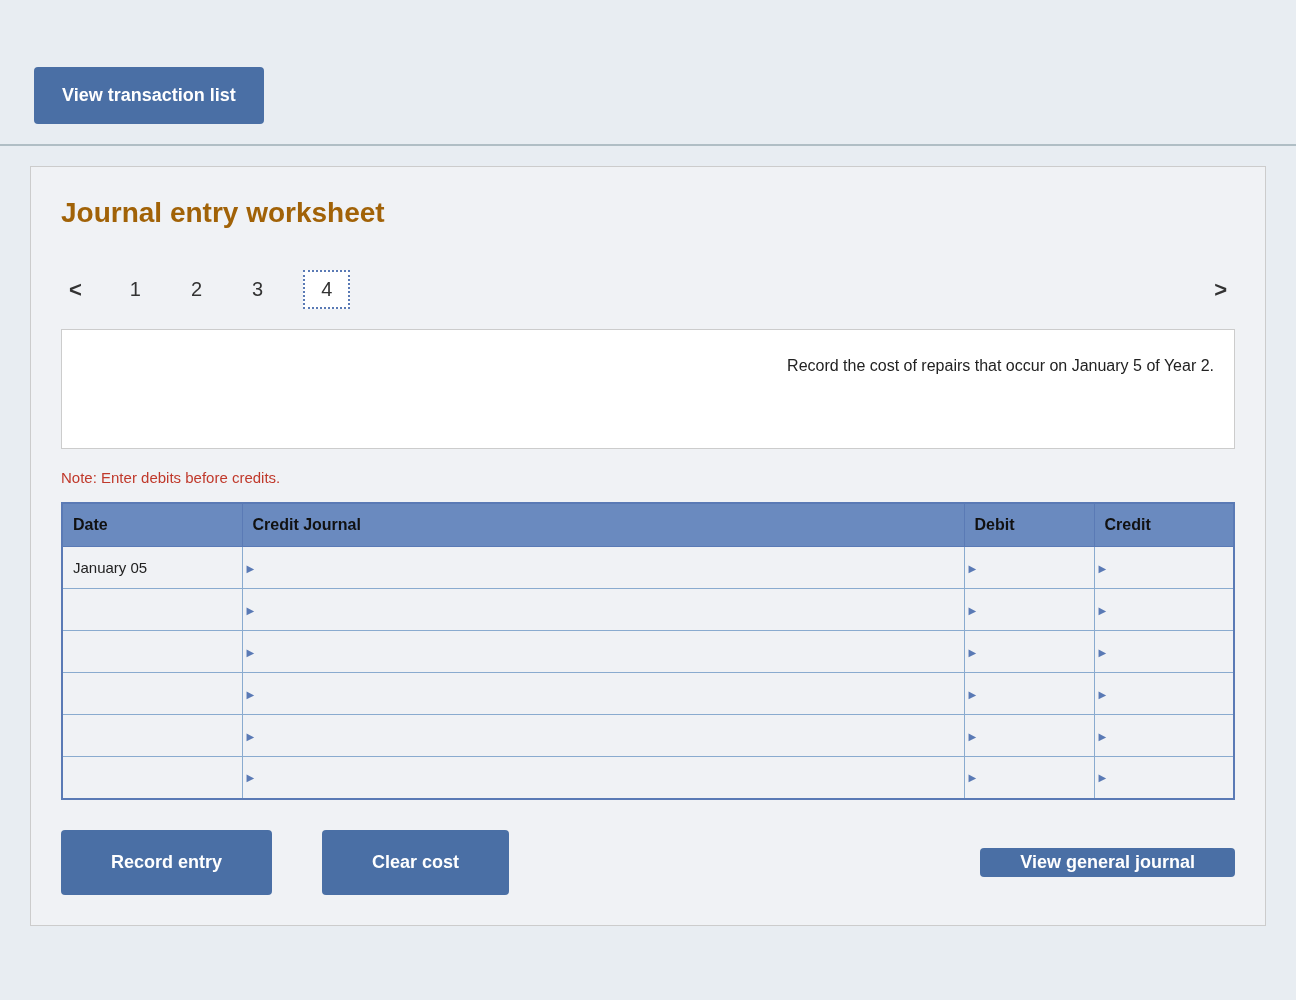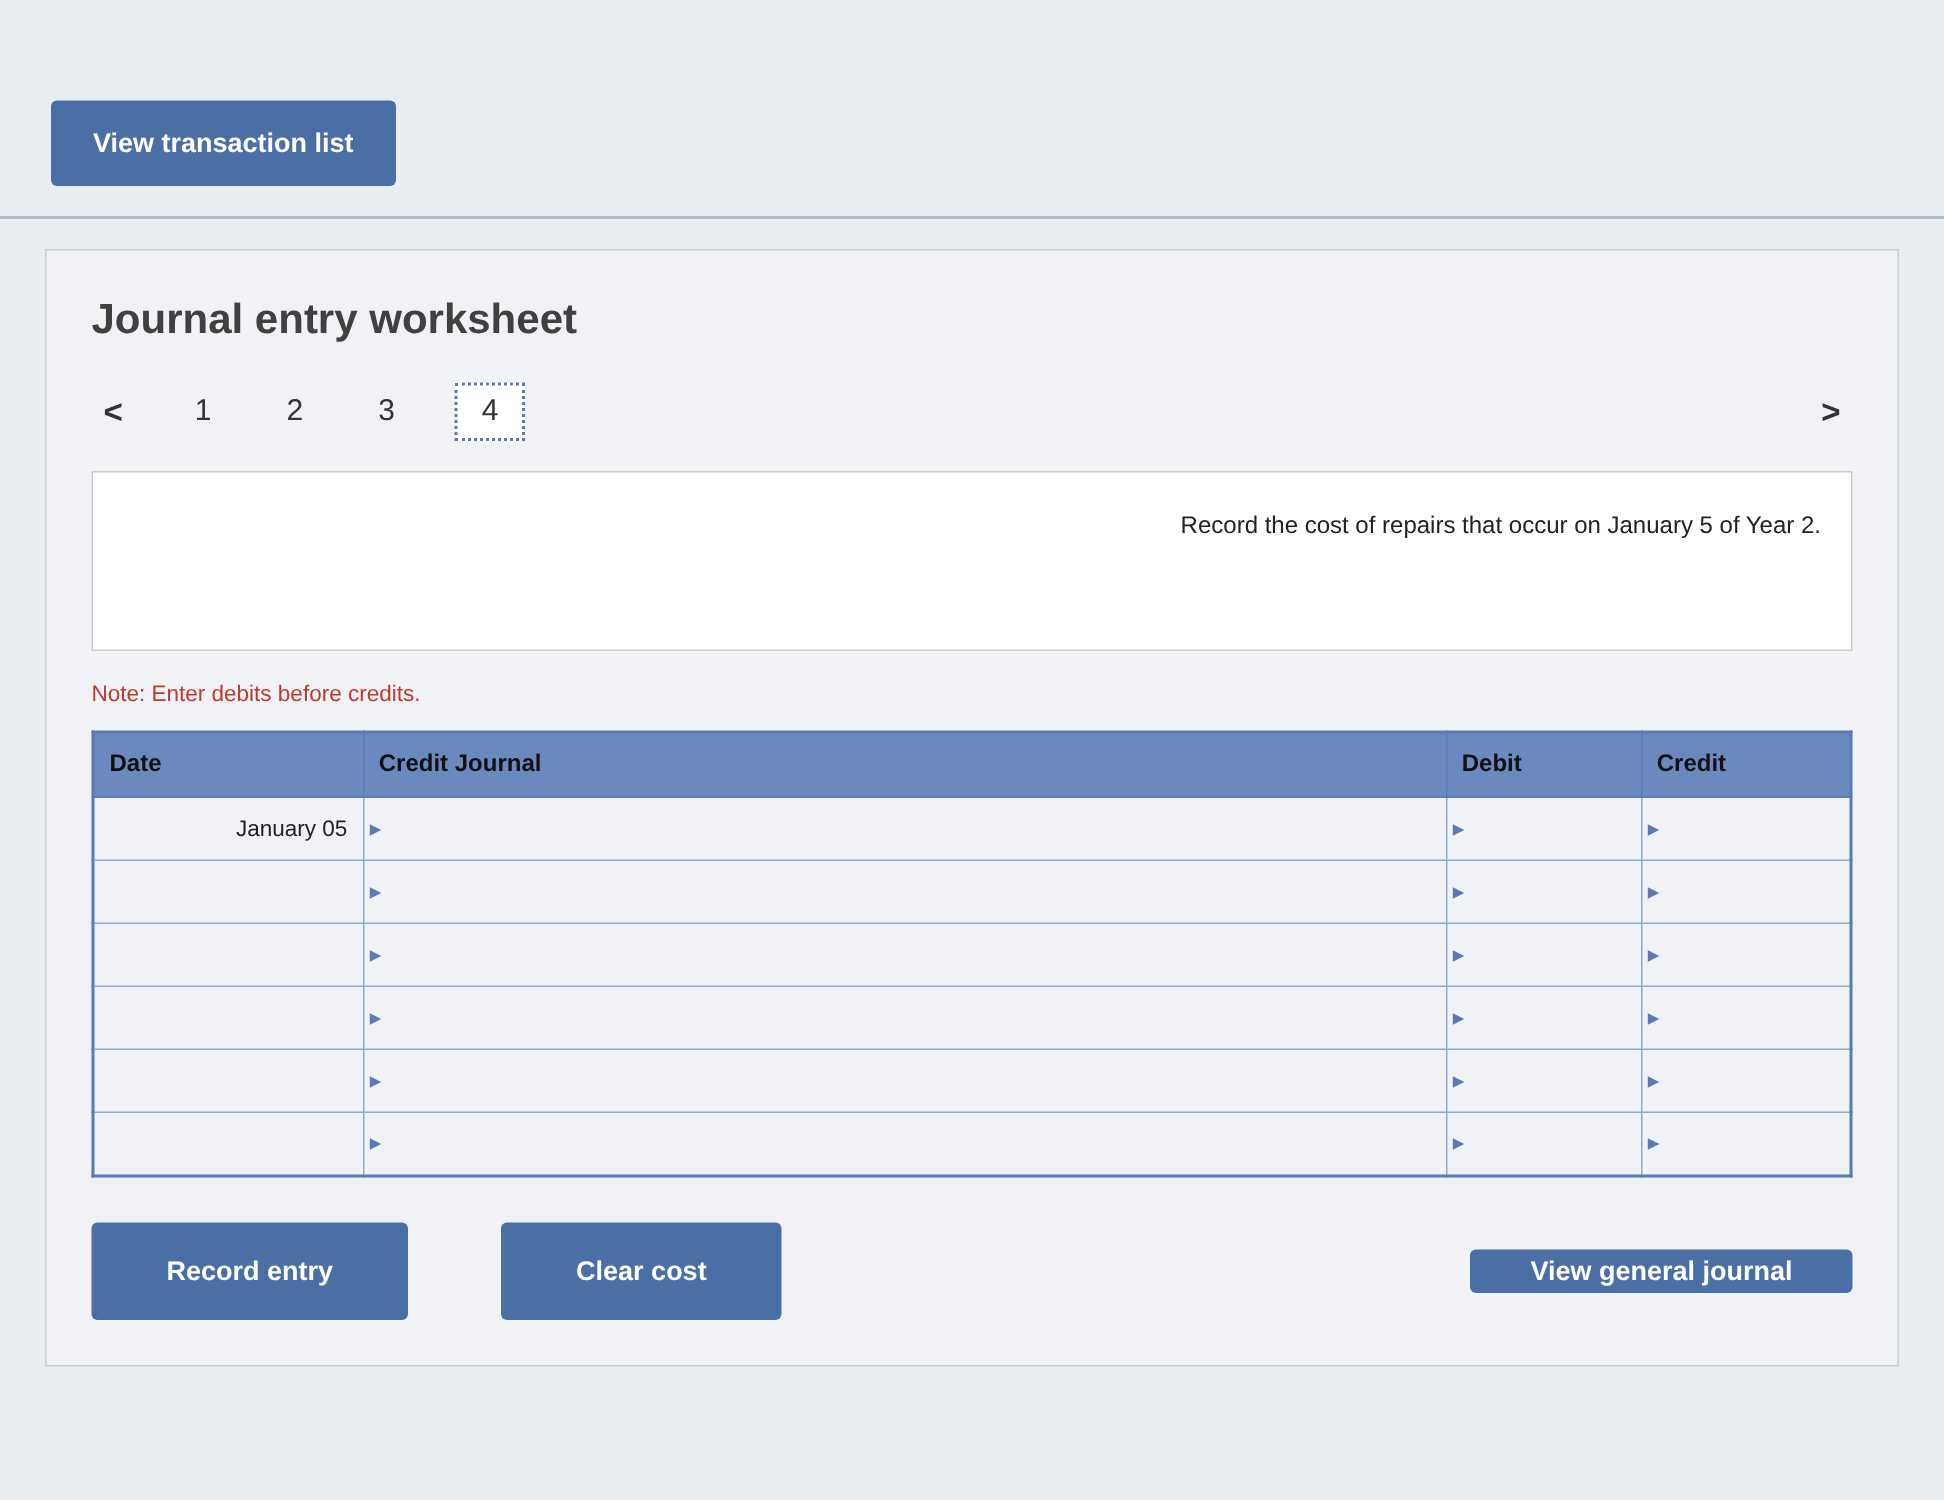--- a/index.html
+++ b/index.html
@@ -39,8 +39,8 @@
     .worksheet-title {
       font-size: 28px;
       font-weight: bold;
-      color: #404040;
-      margin-bottom: 26px;
+      color: #a16207;
+      margin-bottom: 41px;
     }
 
     .nav-row {

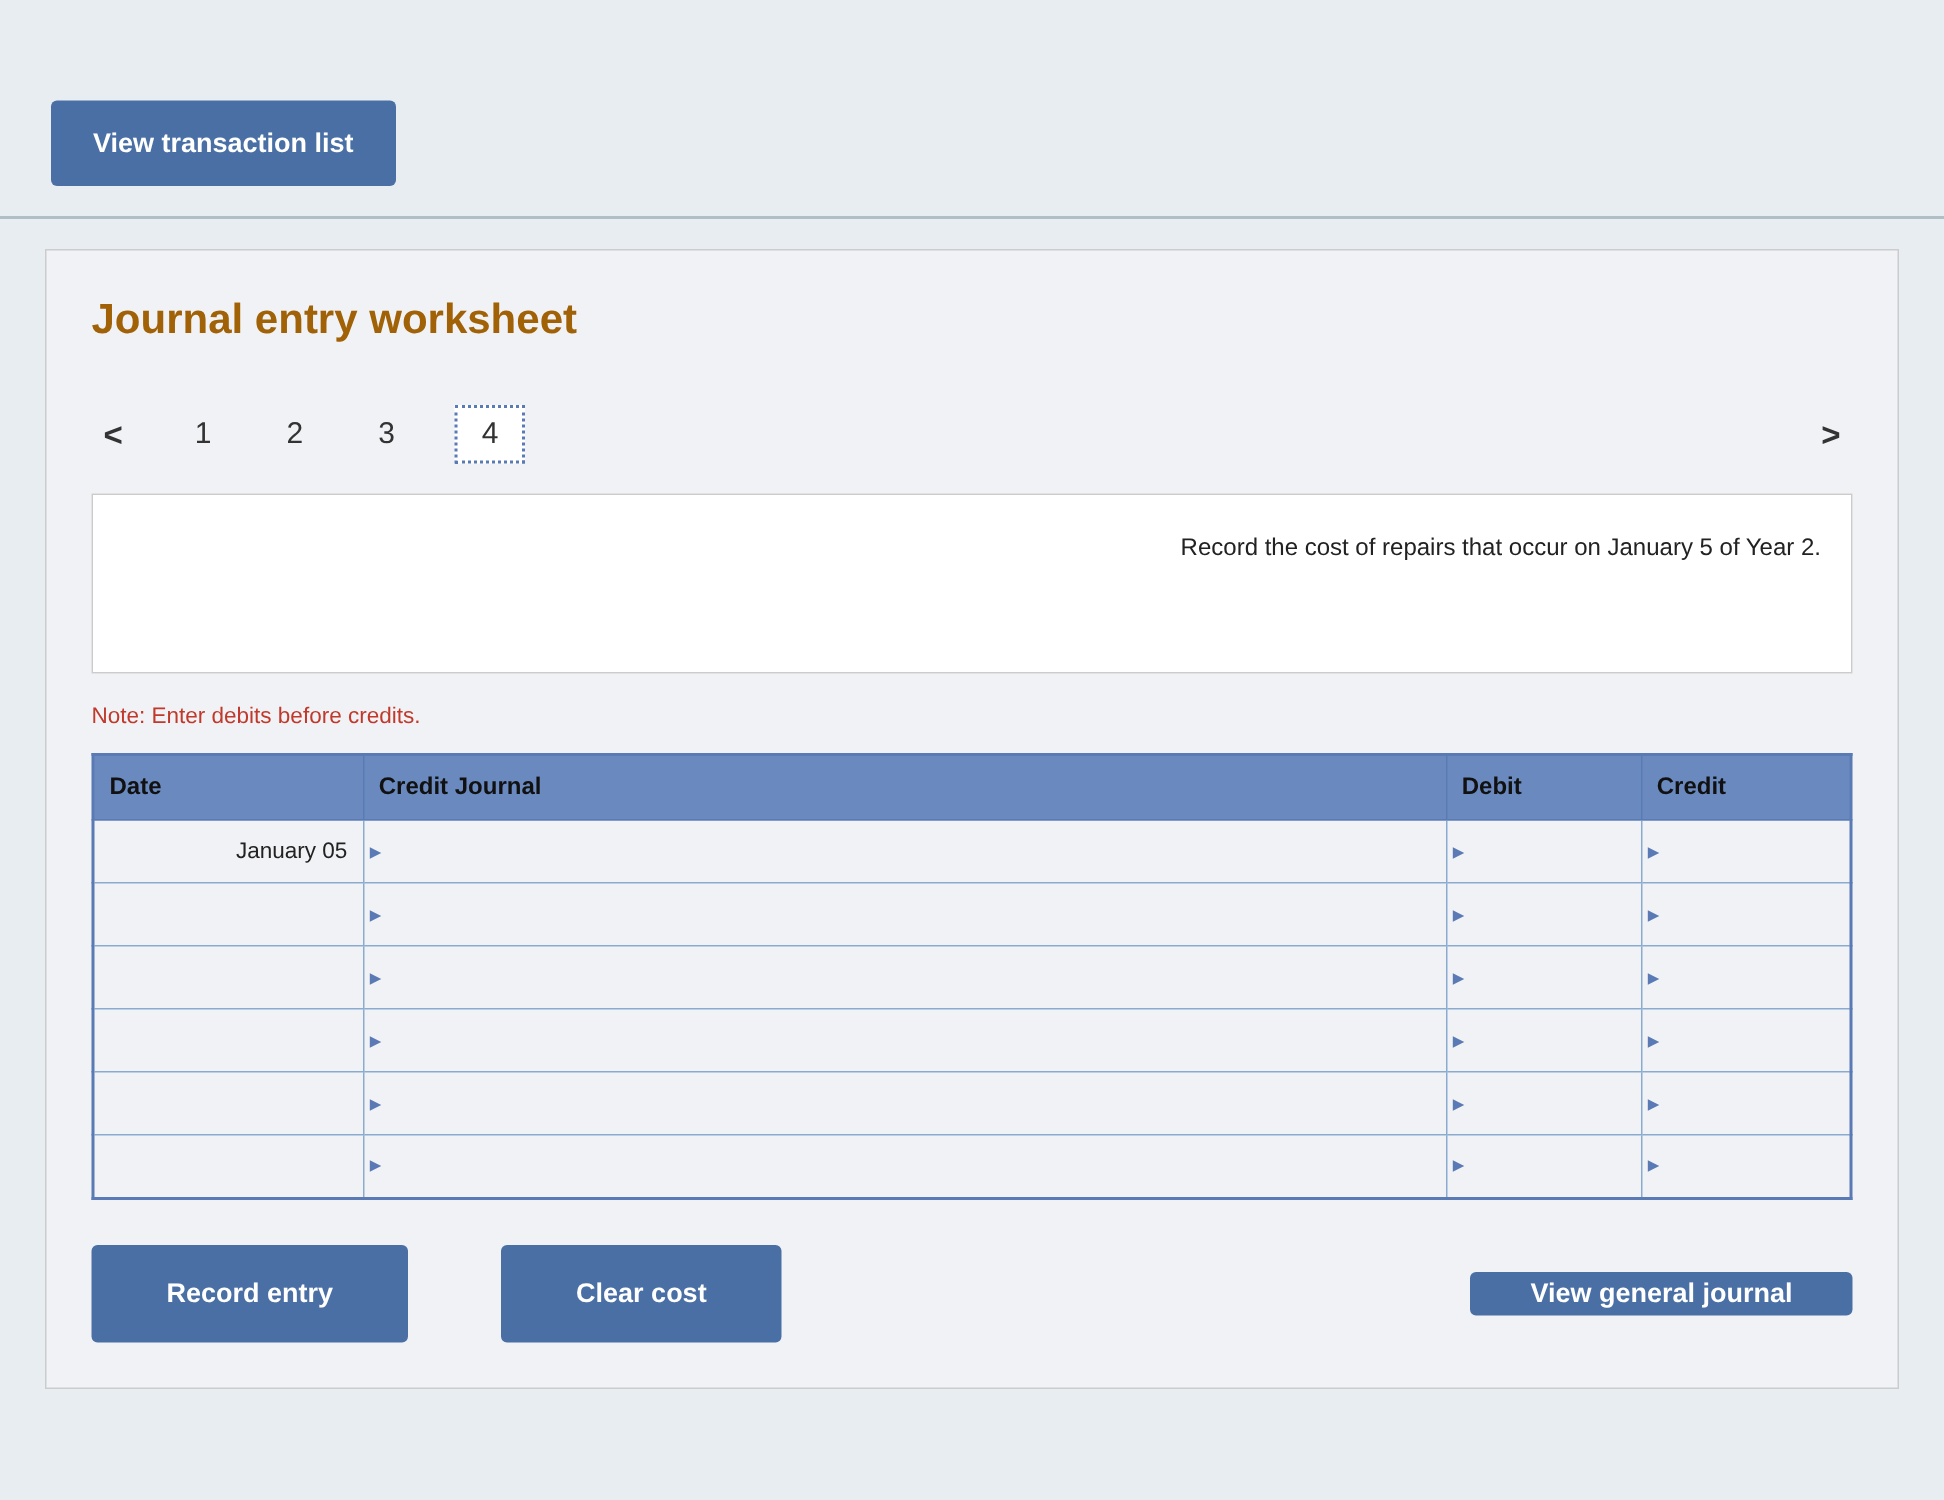--- a/index.html
+++ b/index.html
@@ -122,7 +122,7 @@
     }
 
     .journal-table td.date-cell {
-      text-align: right;
+      text-align: left;
       font-size: 15px;
       color: #222;
       padding: 8px 10px;

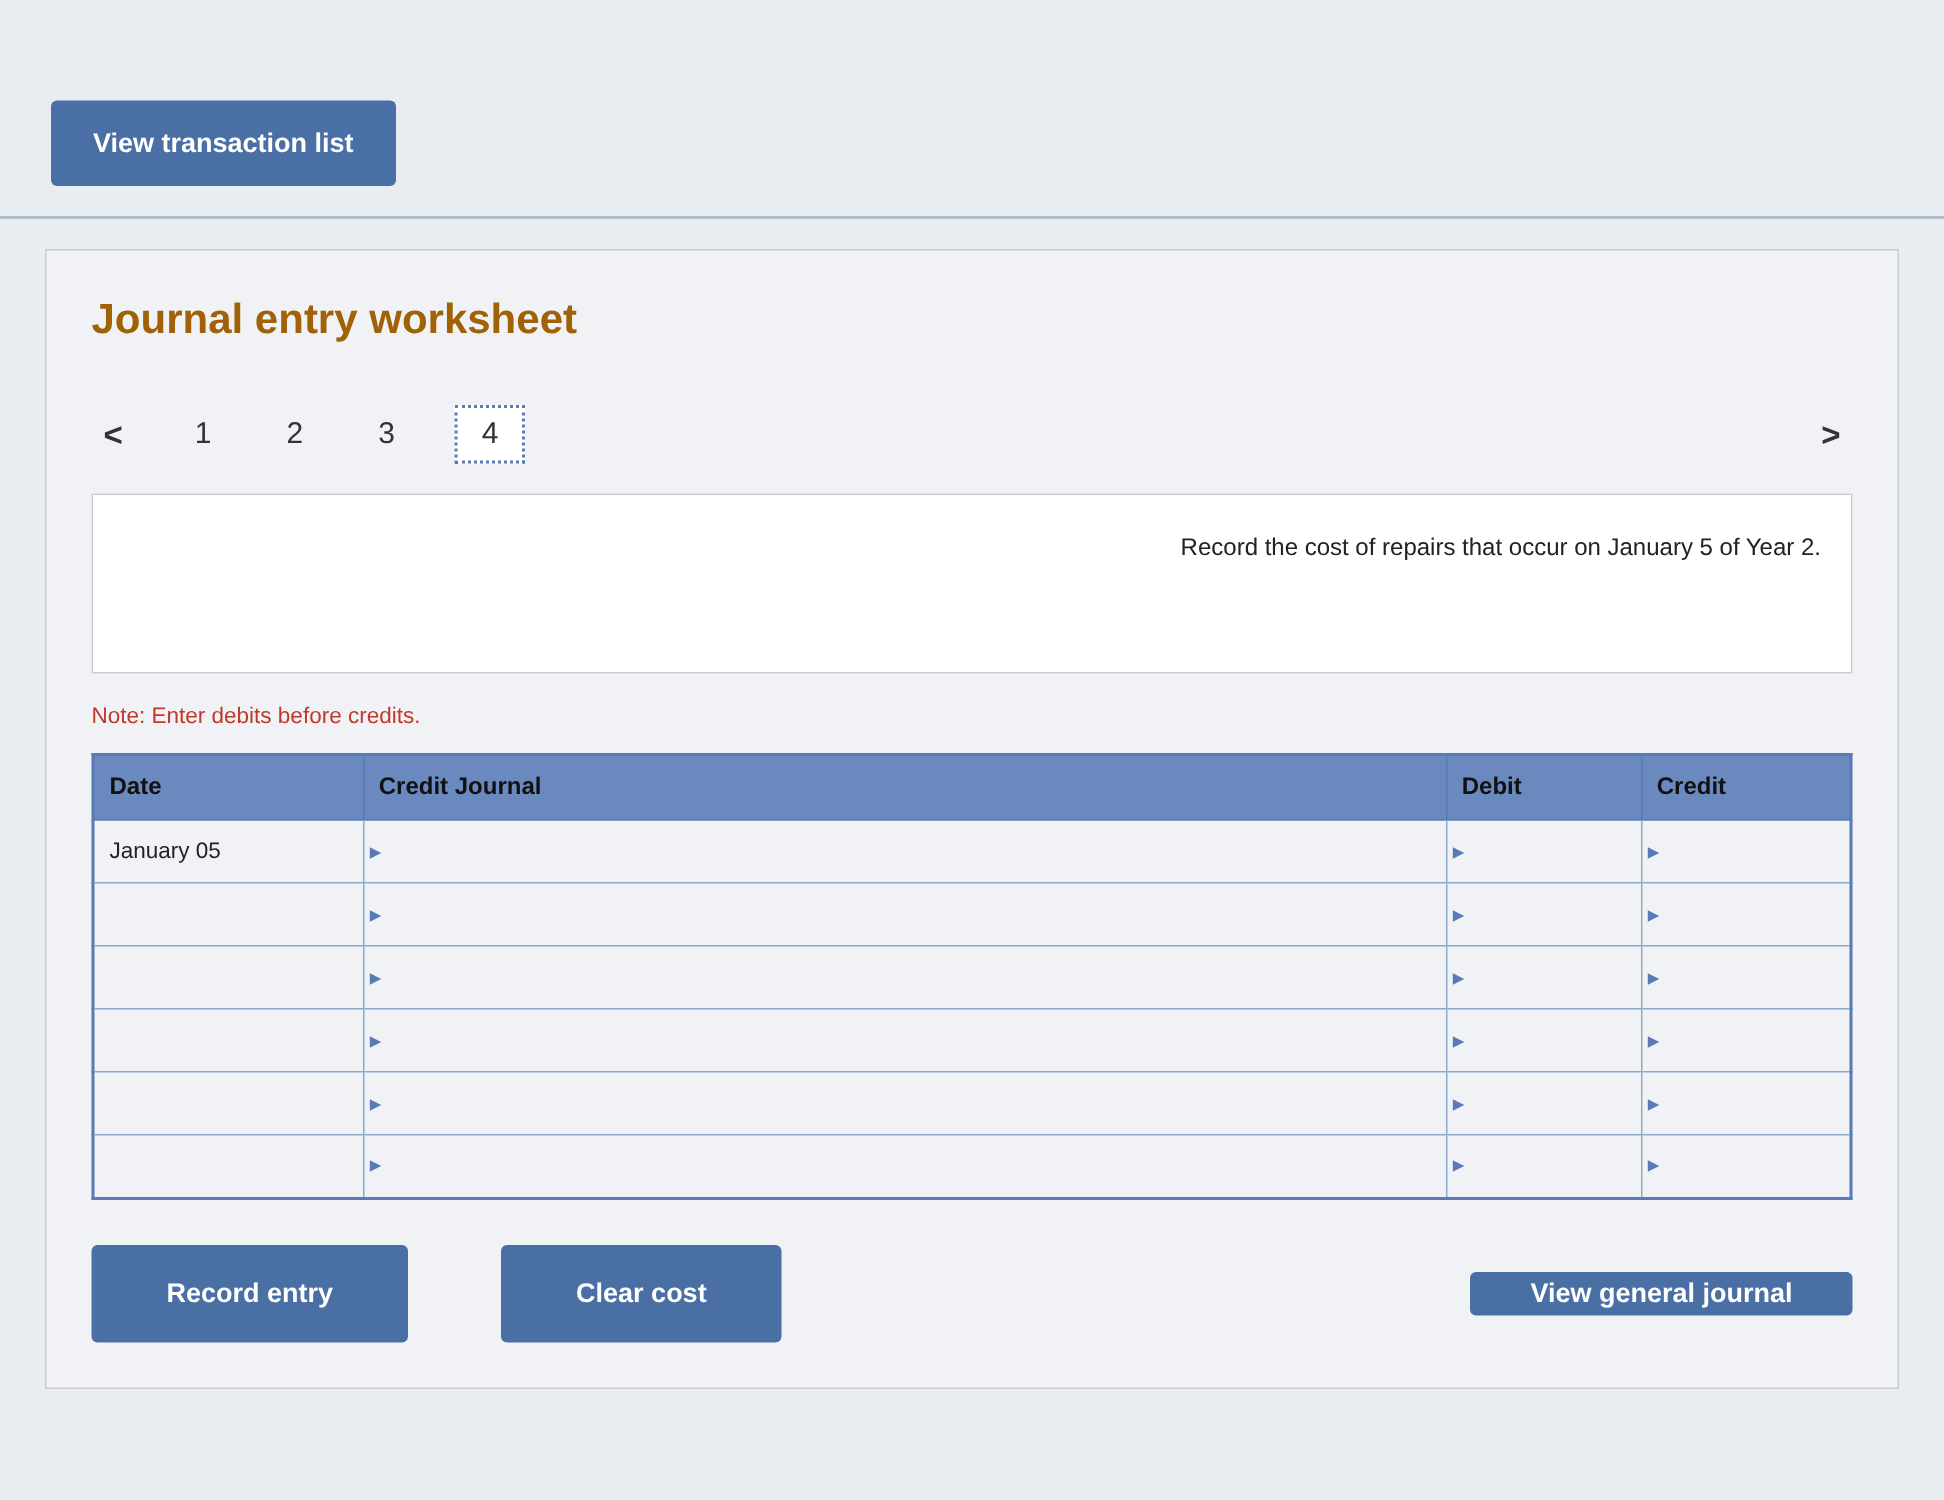--- a/index.html
+++ b/index.html
@@ -163,7 +163,7 @@
 
     .button-row {
       display: flex;
-      gap: 12px;
+      gap: 0;
       align-items: center;
     }
 

